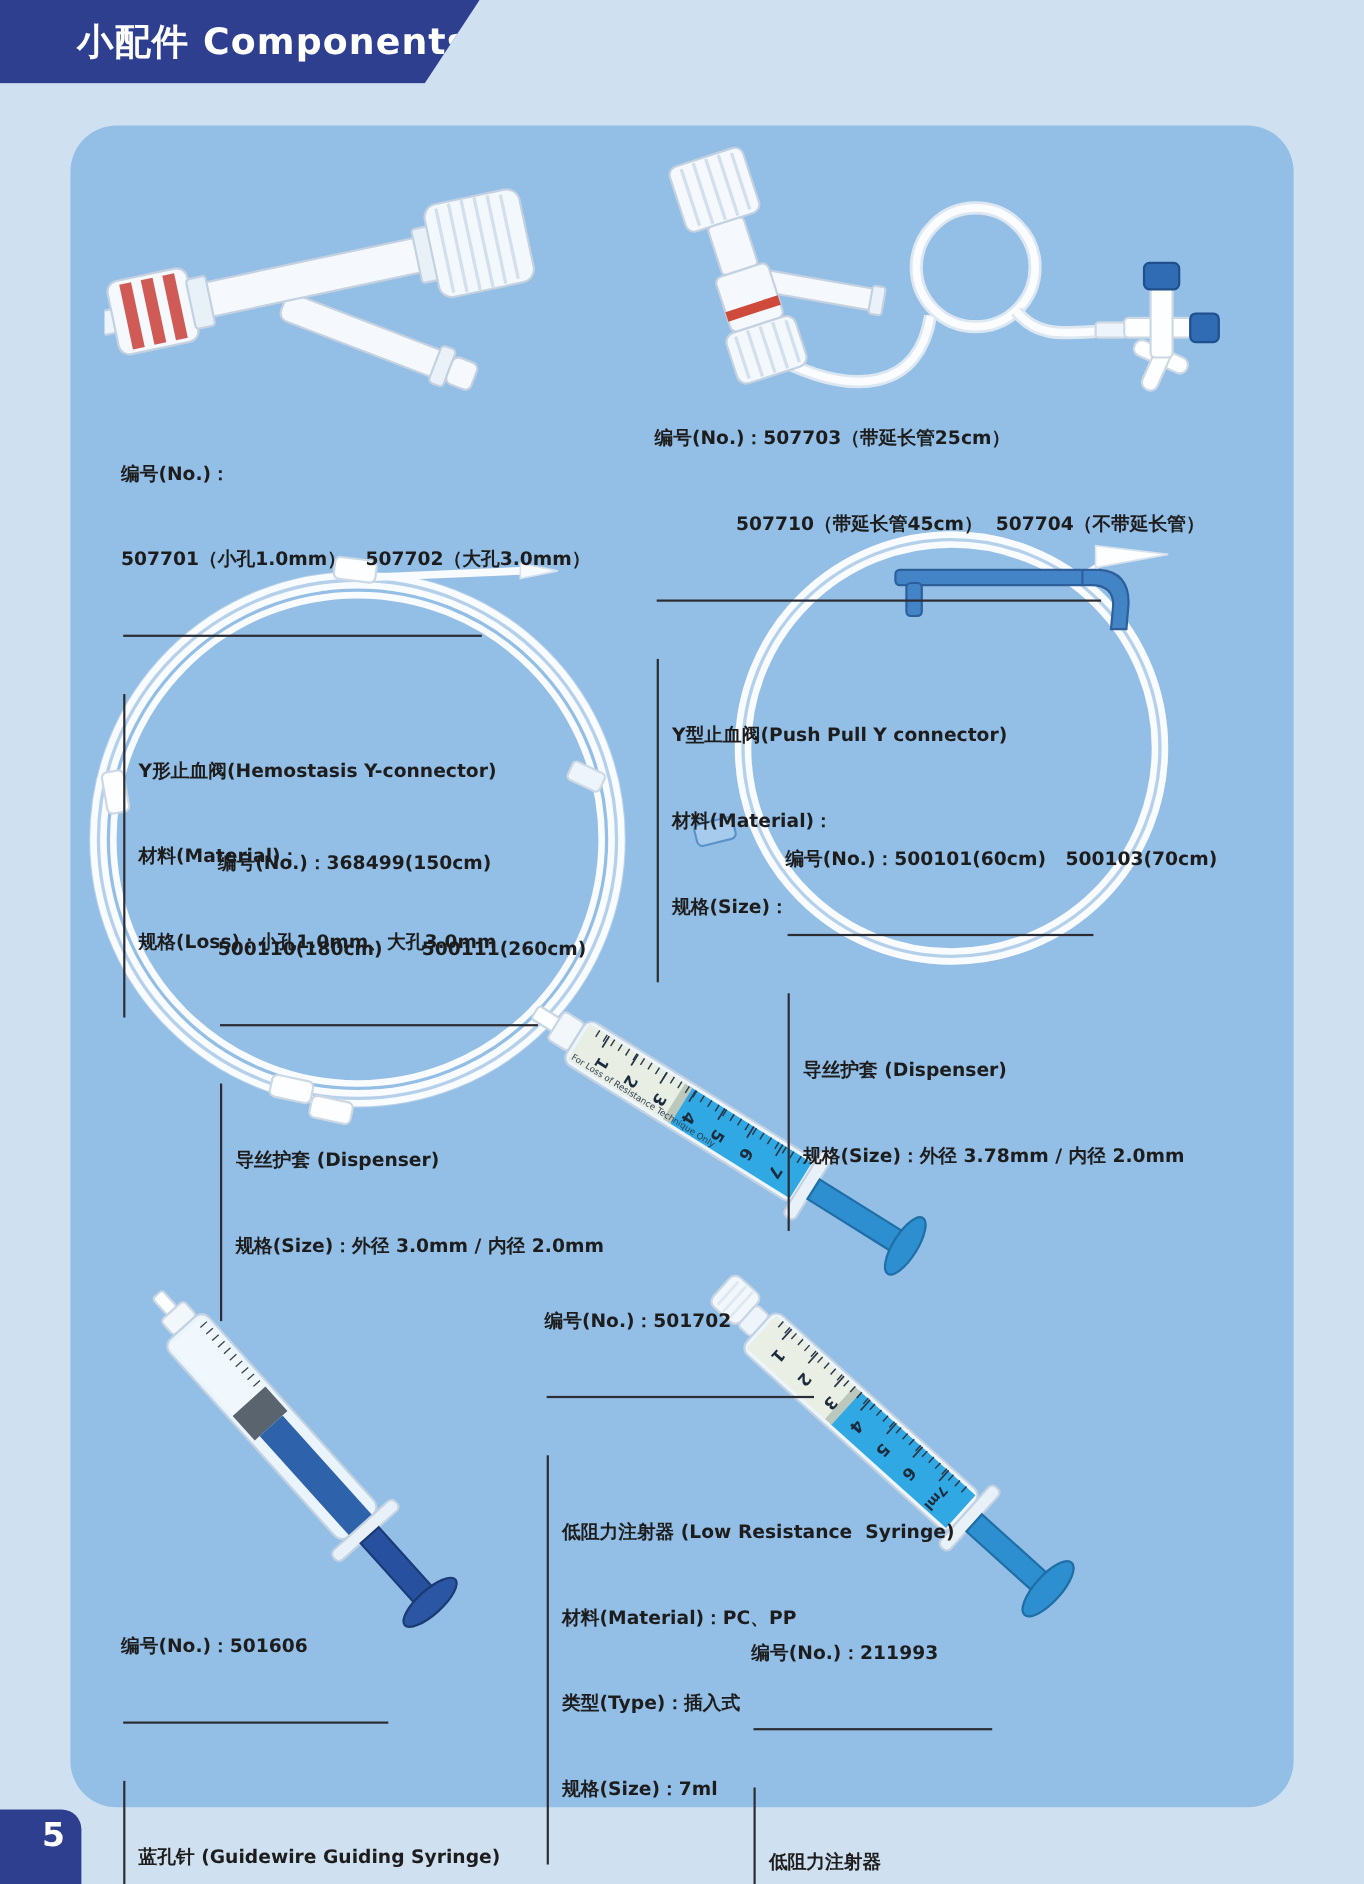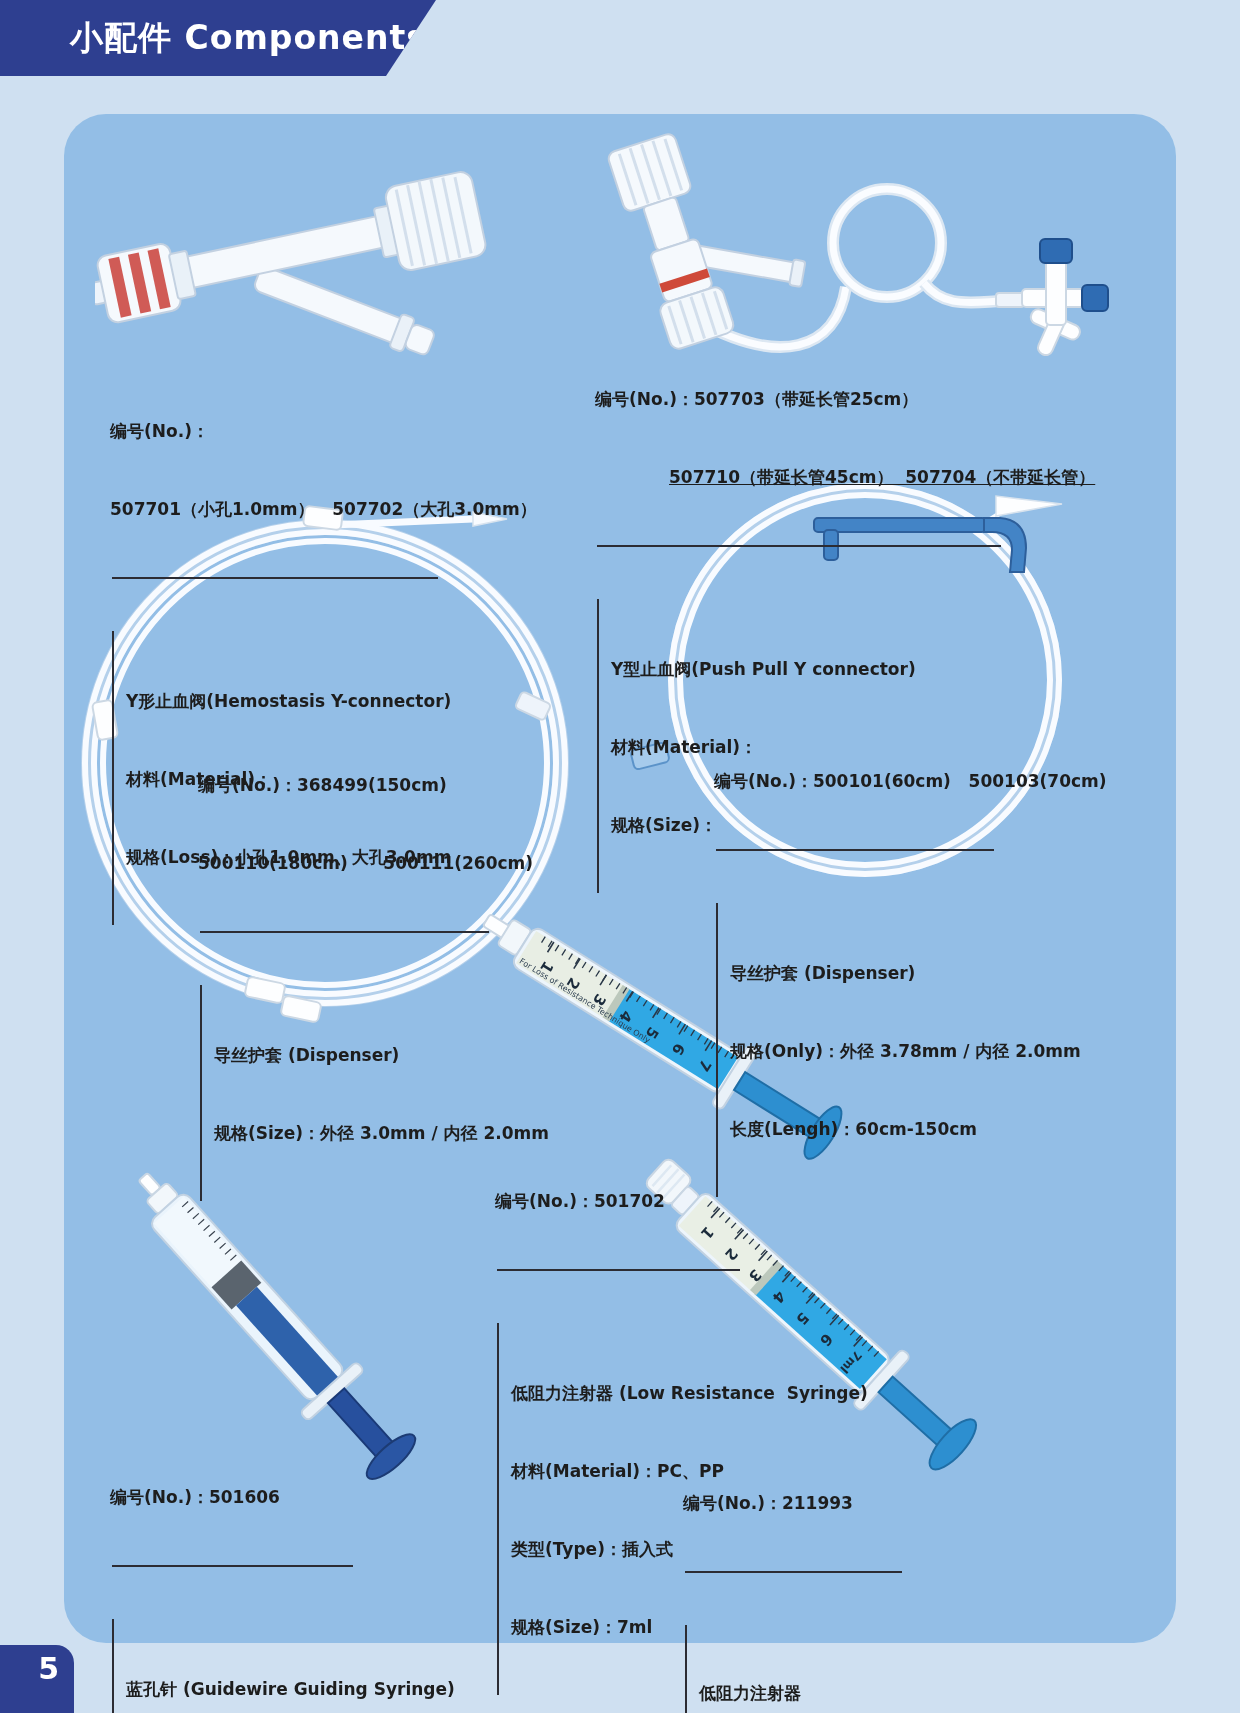--- a/index.html
+++ b/index.html
@@ -24,7 +24,7 @@
   
   .tblock{position:absolute;z-index:2;color:#1d1d1d;font-weight:bold;font-size:17px;
           line-height:26px;white-space:pre;}
-  .tblock .indent{padding-left:74px;text-decoration:underline;}
+  .tblock .indent{padding-left:74px;}
   .rule{height:0;border-top:2px solid #2c2c33;margin:3px 0 0 2px;}
   .box{border-left:2.5px solid #2c2c33;margin-left:2px;padding:5px 0 3px 12px;}
   .box div{white-space:pre;}

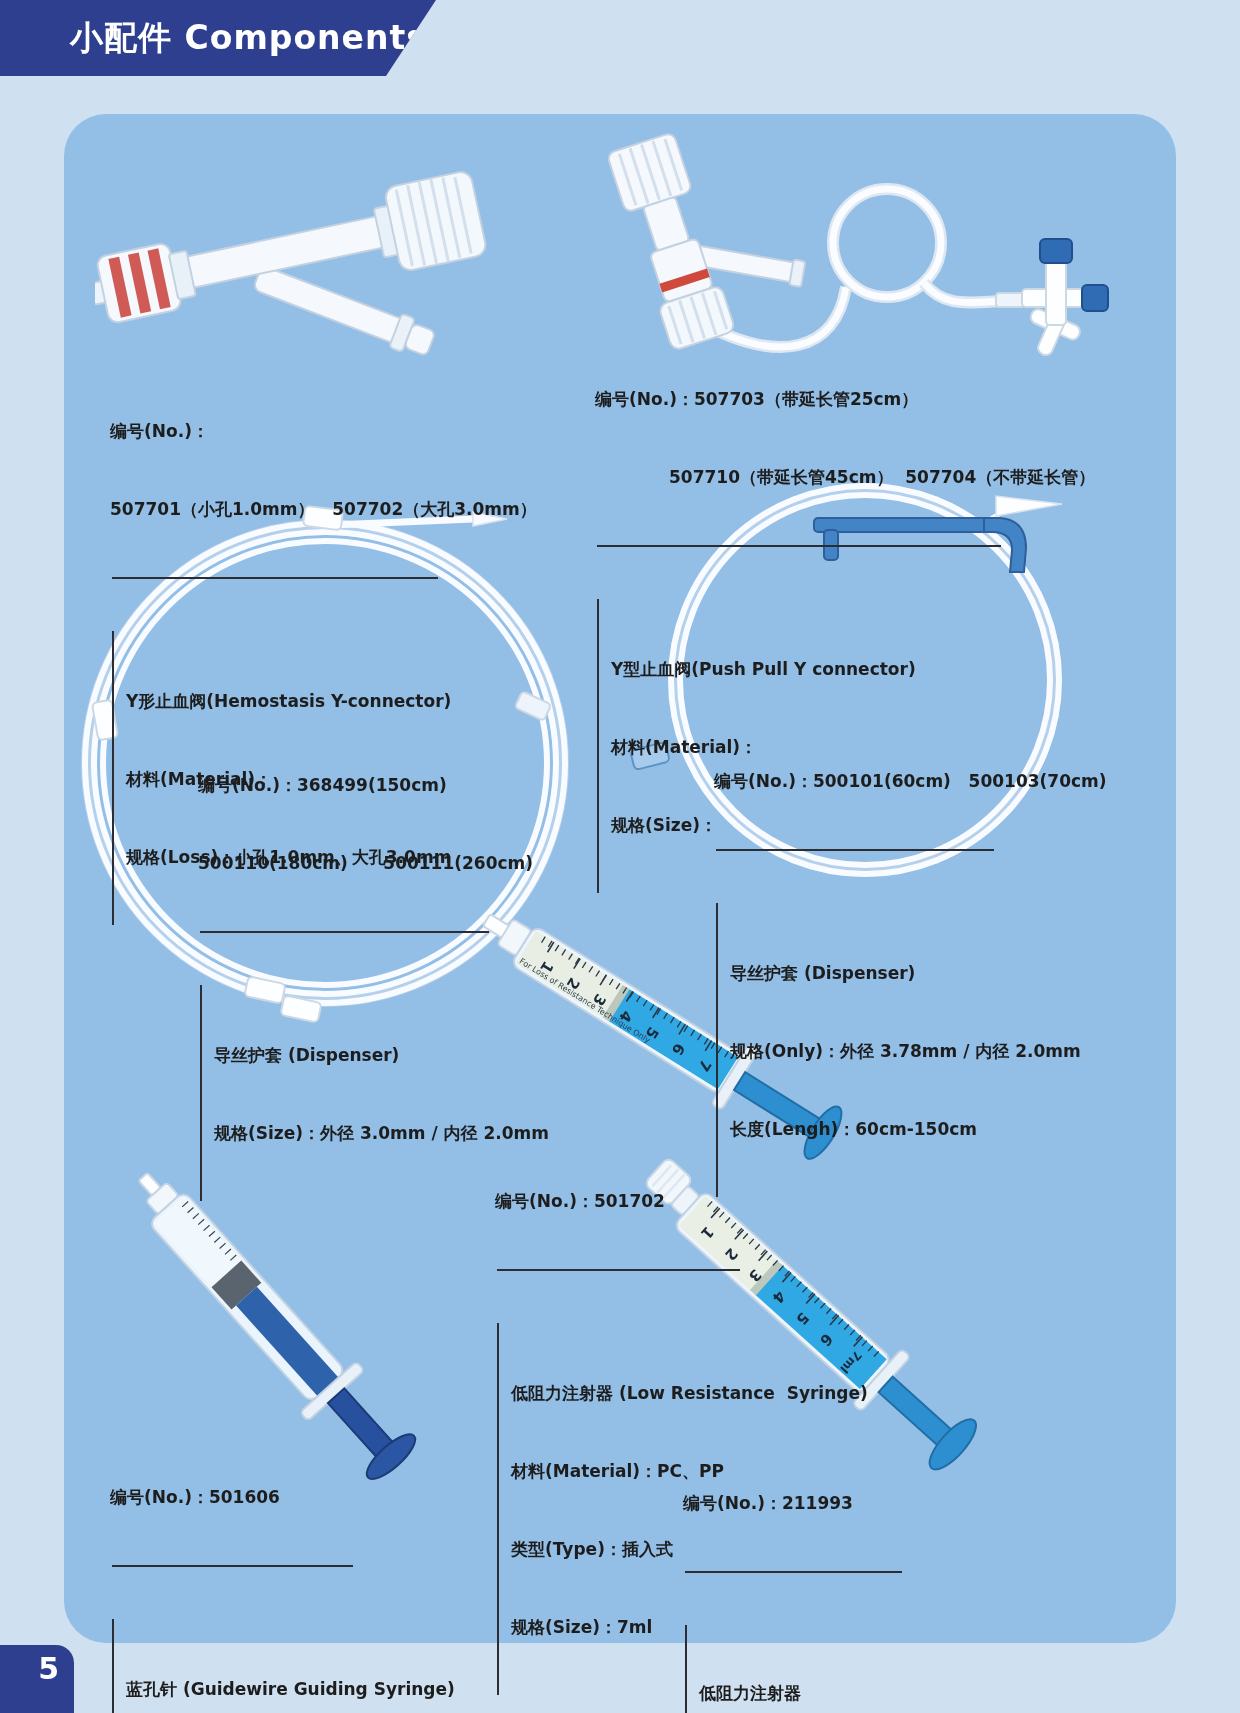--- a/index.html
+++ b/index.html
@@ -231,7 +231,7 @@
     <div class="rule" style="width:278px"></div>
     <div class="box">
       <div>导丝护套 (Dispenser)</div>
-      <div>规格(Only)：外径 3.78mm / 内径 2.0mm</div>
+      <div>规格(Size)：外径 3.78mm / 内径 2.0mm</div>
       <div>长度(Lengh)：60cm-150cm</div>
     </div>
   </div>

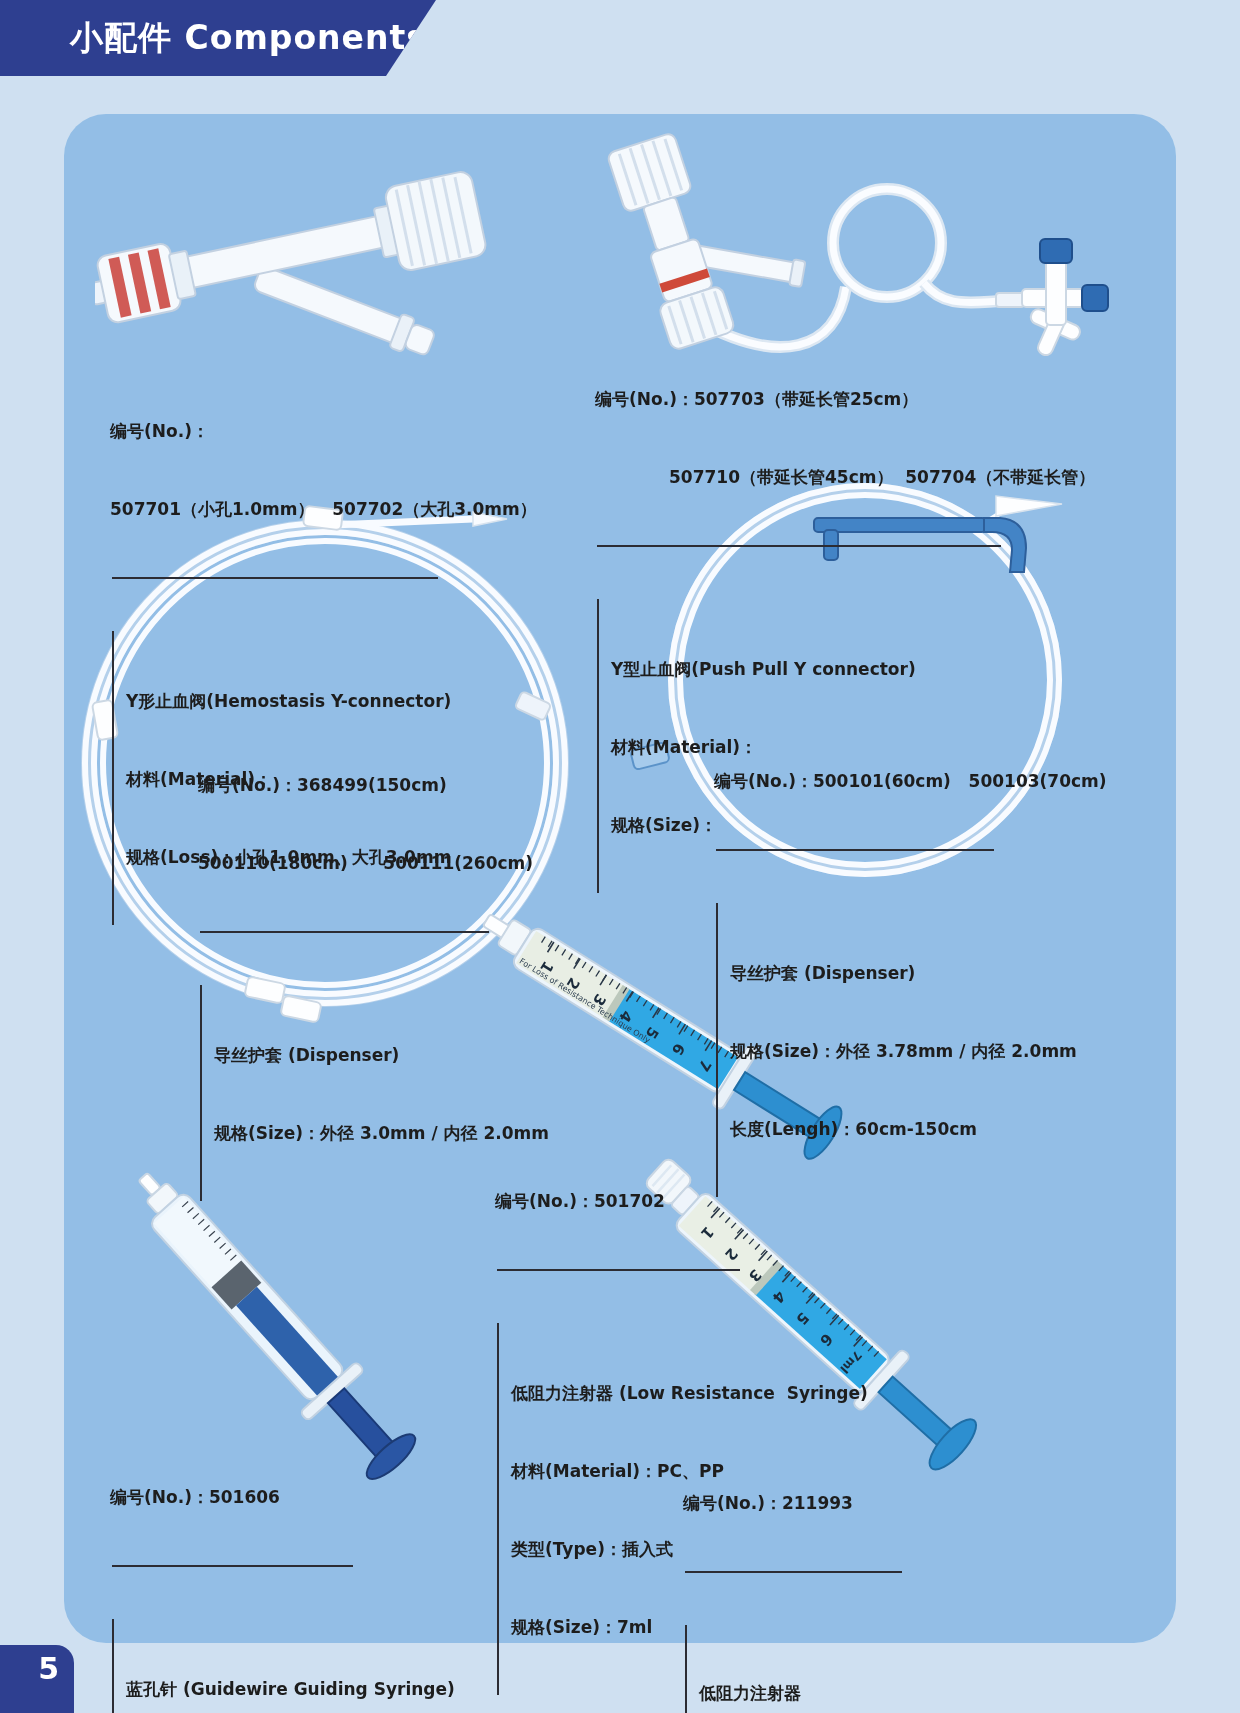--- a/index.html
+++ b/index.html
@@ -232,7 +232,6 @@
     <div class="box">
       <div>导丝护套 (Dispenser)</div>
       <div>规格(Size)：外径 3.78mm / 内径 2.0mm</div>
-      <div>长度(Lengh)：60cm-150cm</div>
     </div>
   </div>
 

